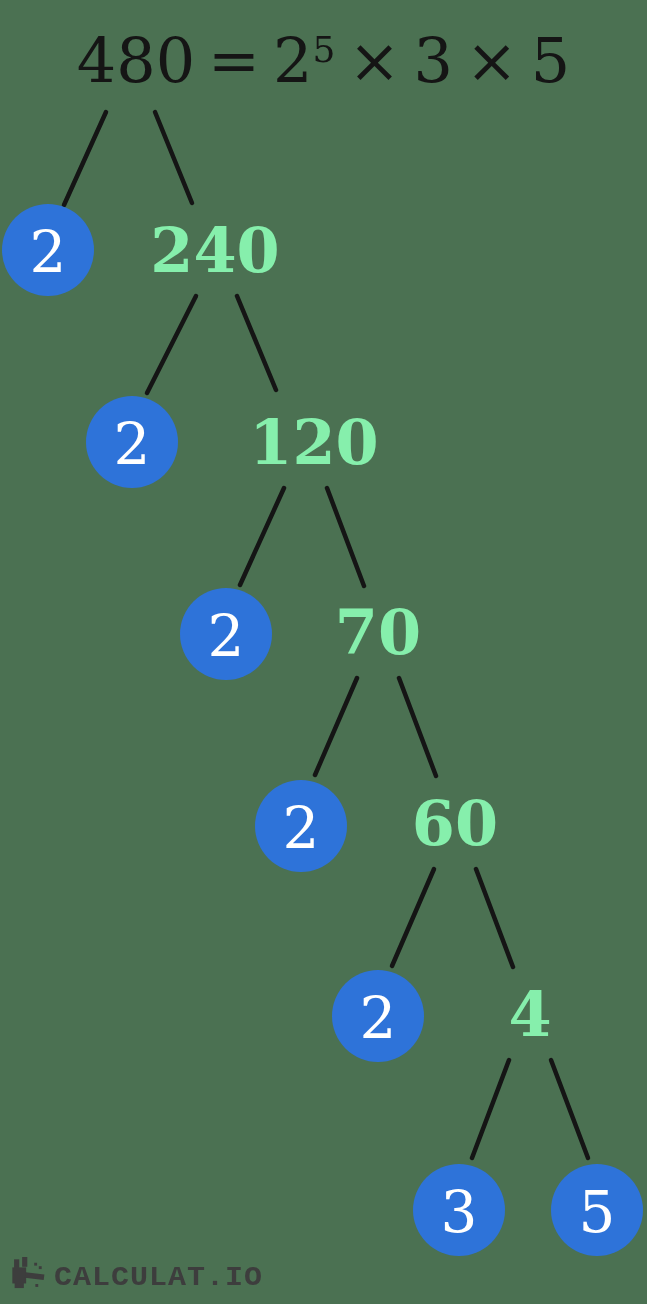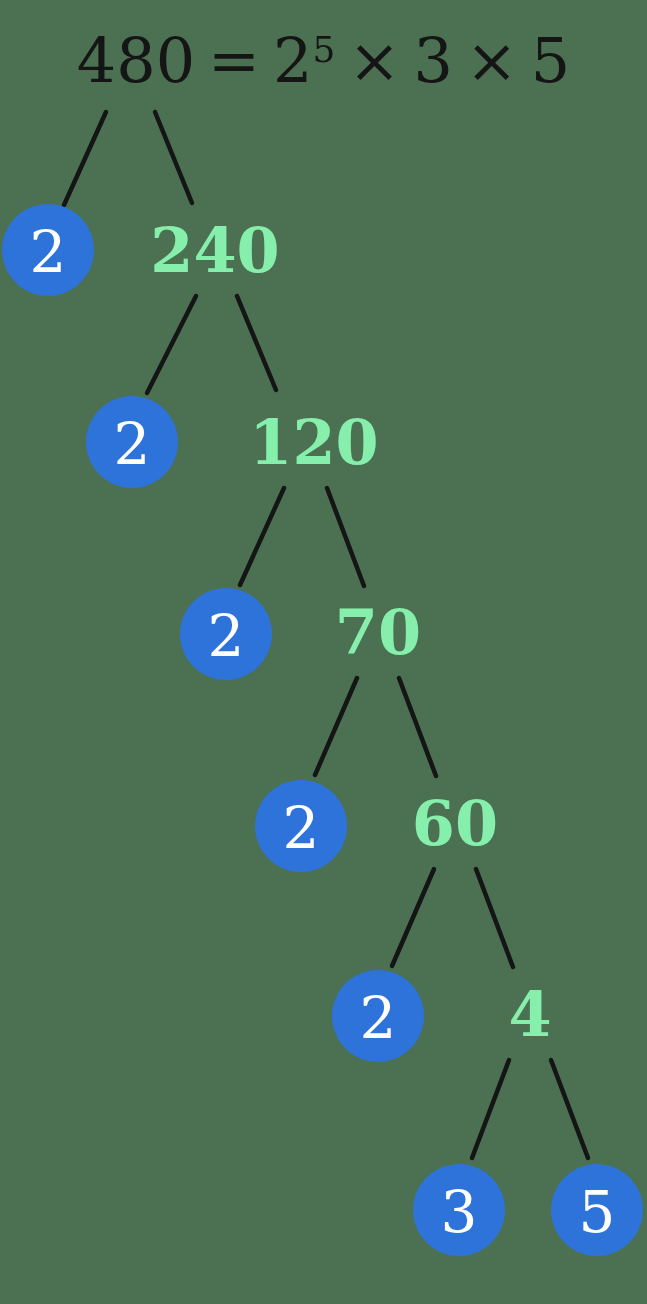--- a/index.html
+++ b/index.html
@@ -133,6 +133,23 @@
       </div>
     </div>
 
+  <div class="watermark">
+    <svg class="logo" width="46" height="44" viewBox="0 0 16 15">
+      <g fill="#3d3d3d">
+        <rect x="4.2" y="1" width="1.8" height="3"></rect>
+        <rect x="7" y="0.2" width="1.8" height="3.4"></rect>
+        <rect x="3.6" y="3.8" width="4.8" height="5.6"></rect>
+        <rect x="4.4" y="9.2" width="3.2" height="1.8"></rect>
+        <g transform="rotate(7 9 7)">
+          <rect x="8" y="5.6" width="6.6" height="1.9"></rect>
+        </g>
+        <rect x="11.2" y="2.2" width="1" height="1"></rect>
+        <rect x="12.8" y="3.4" width="1" height="1"></rect>
+        <rect x="11.6" y="9.6" width="1" height="1"></rect>
+      </g>
+    </svg>
+    <span class="wm-text">CALCULAT.IO</span>
+  </div>
 
 </div>
 

